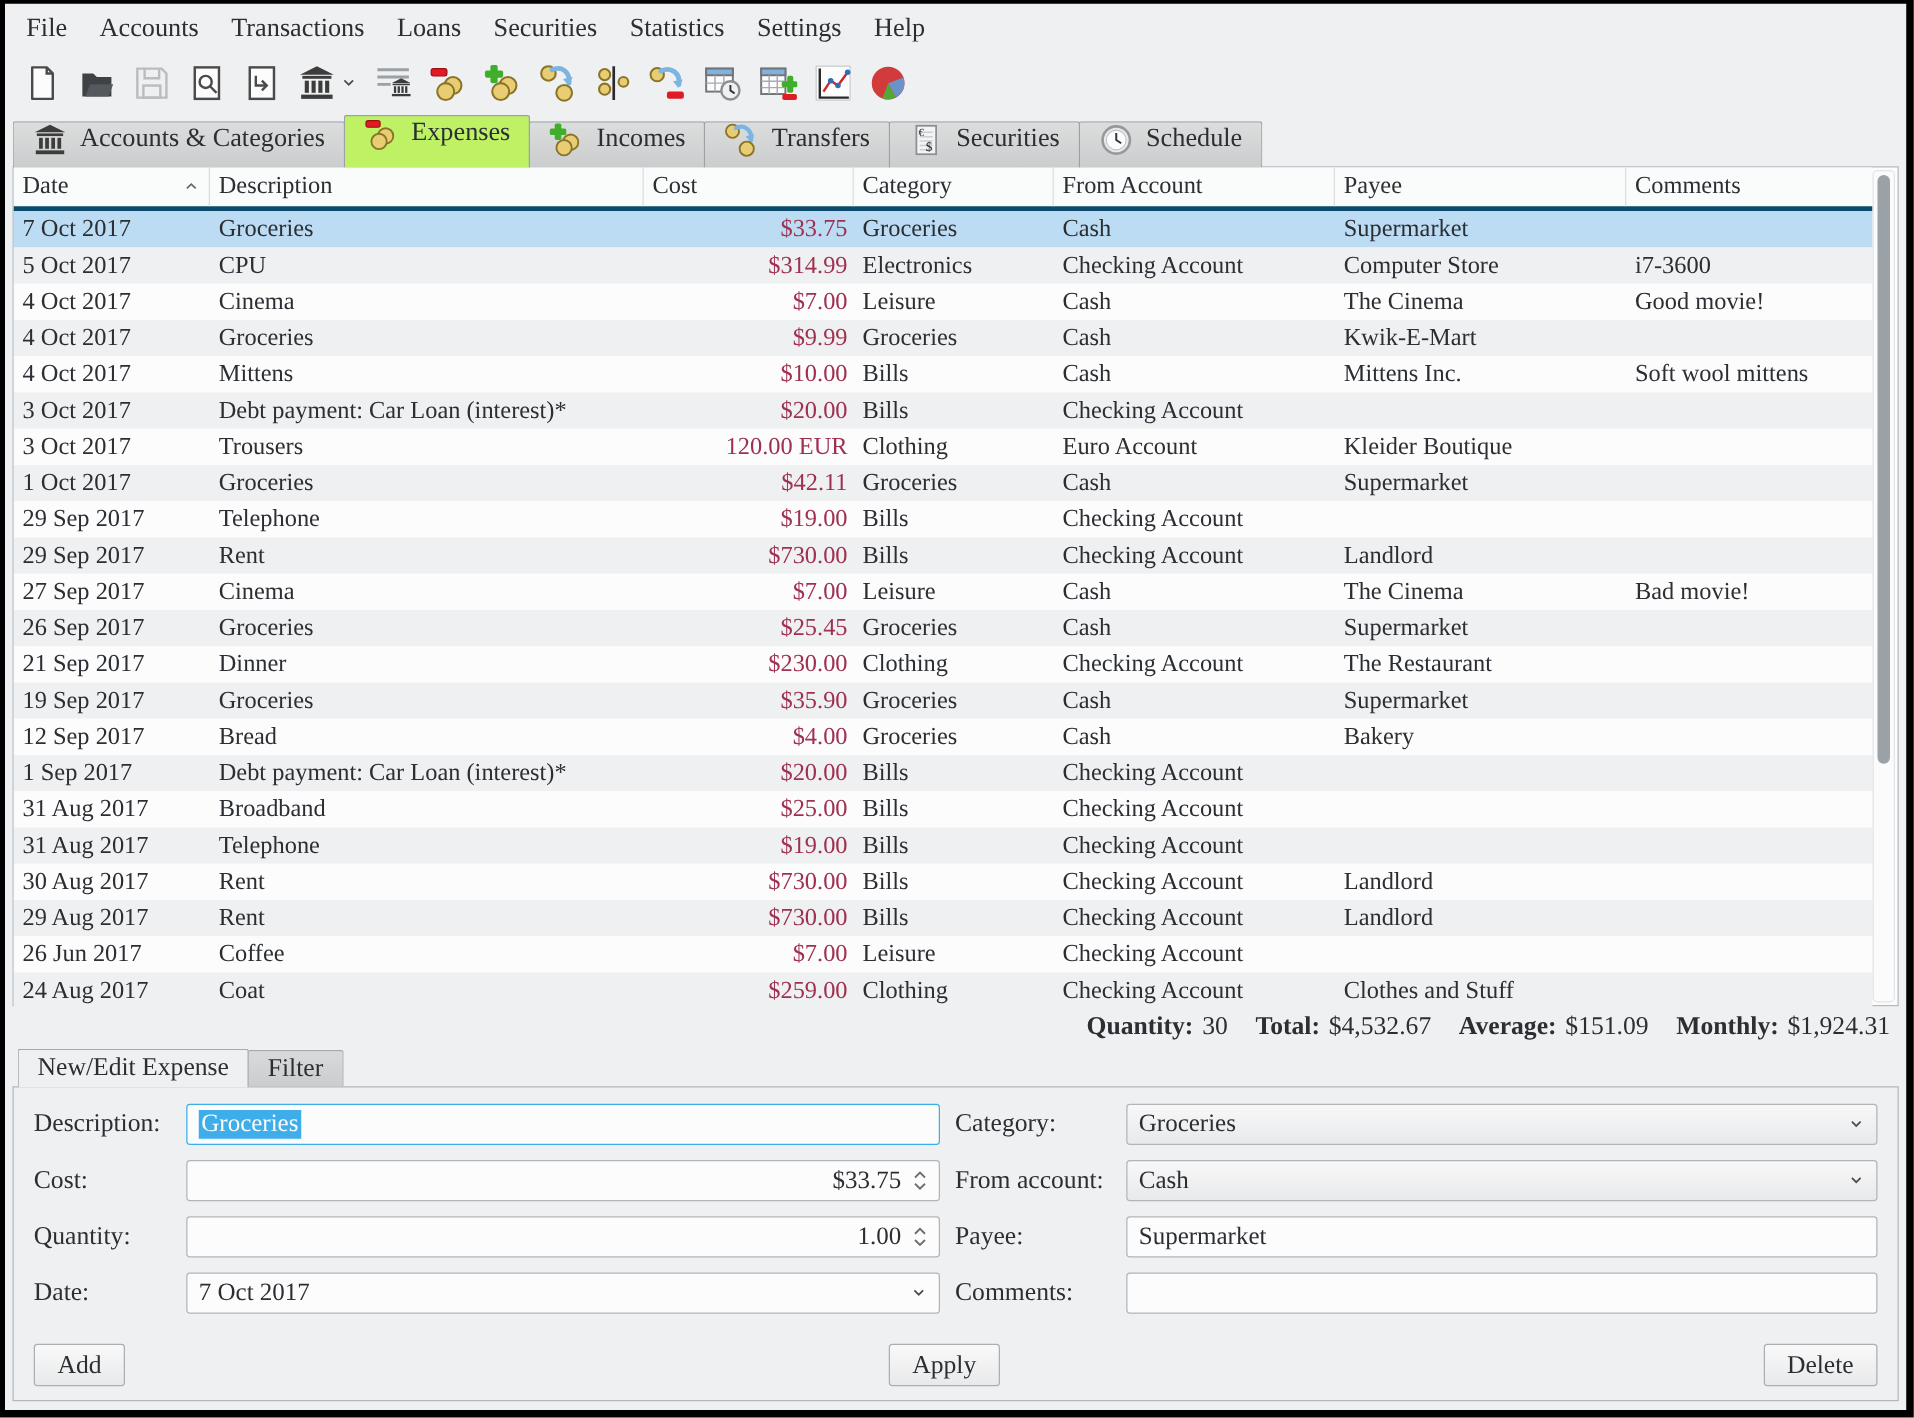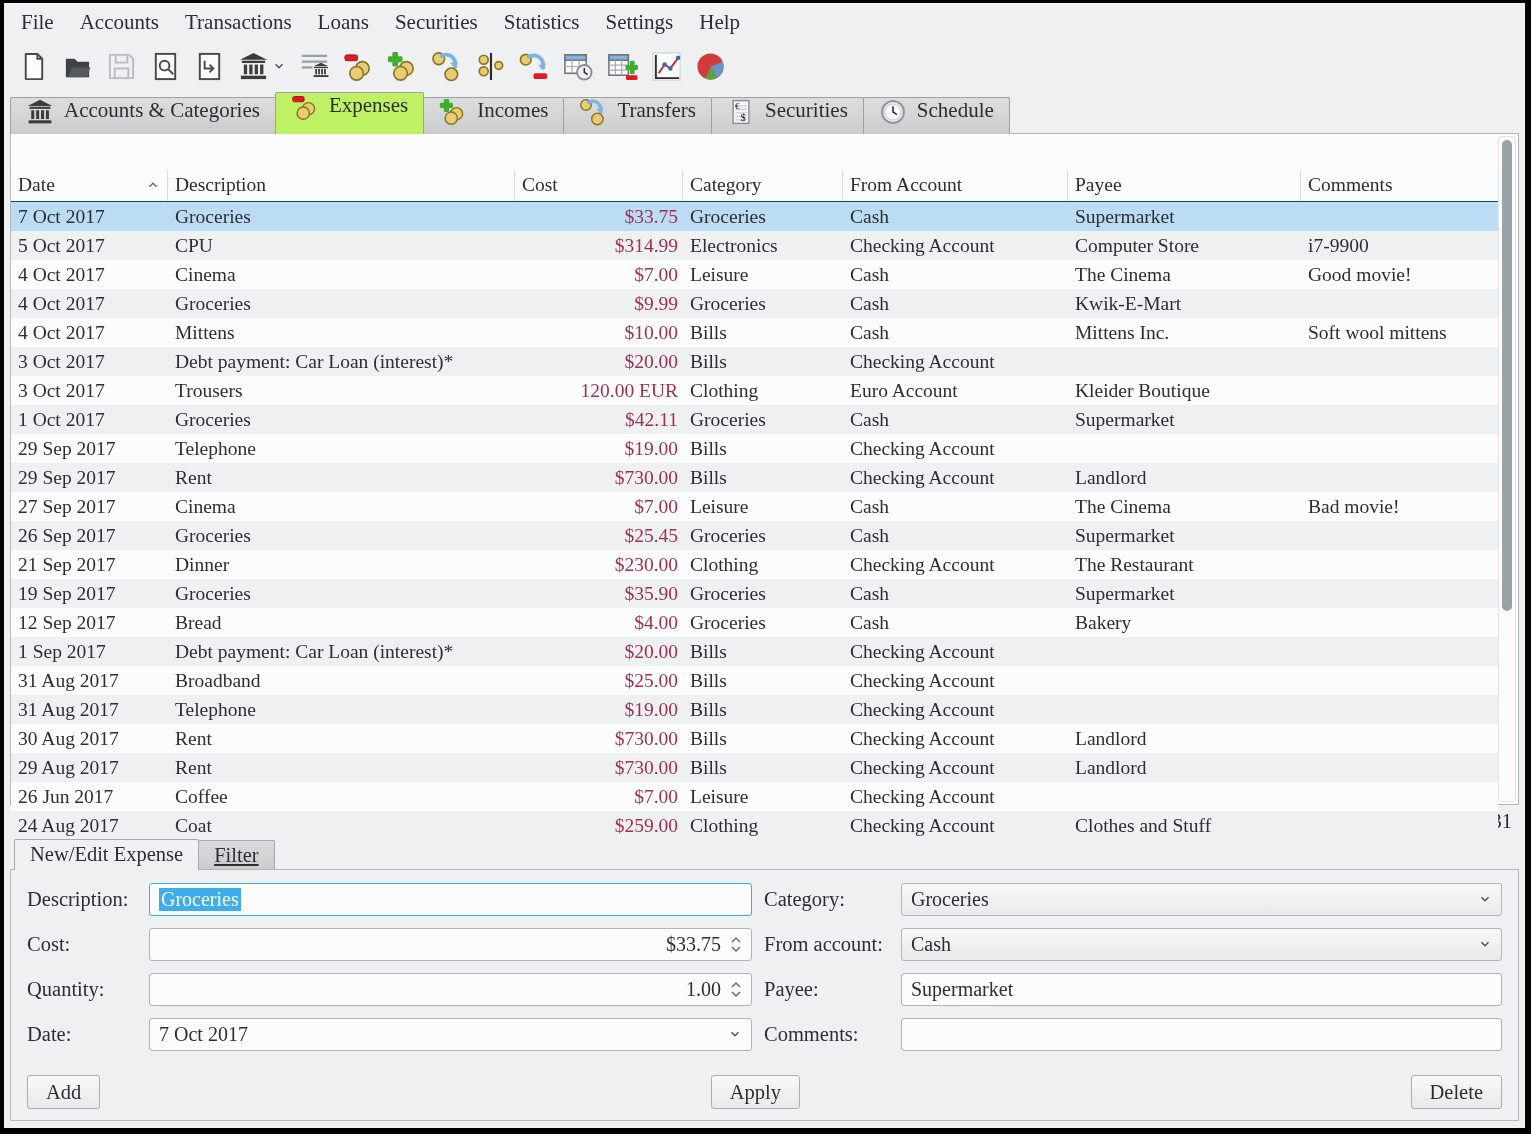--- a/index.html
+++ b/index.html
@@ -44,7 +44,7 @@
     display:grid;
     grid-template-columns:157px 347px 168px 160px 225px 233px 1fr;
   }
-  .thead{height:31px;line-height:30px;background:#fafbfb;border-bottom:1px solid #0c4a6e;margin-right:20px;margin-top:36px;}
+  .thead{height:31px;line-height:30px;background:#fafbfb;border-bottom:4px solid #0c4a6e;margin-right:20px;}
   .hcell{padding:0 7px;font-size:19.5px;border-right:1px solid #dcdee0;position:relative;overflow:hidden;white-space:nowrap;}
   .hcell:last-child{border-right:none;}
   .sort{position:absolute;right:7px;top:8px;display:flex;}

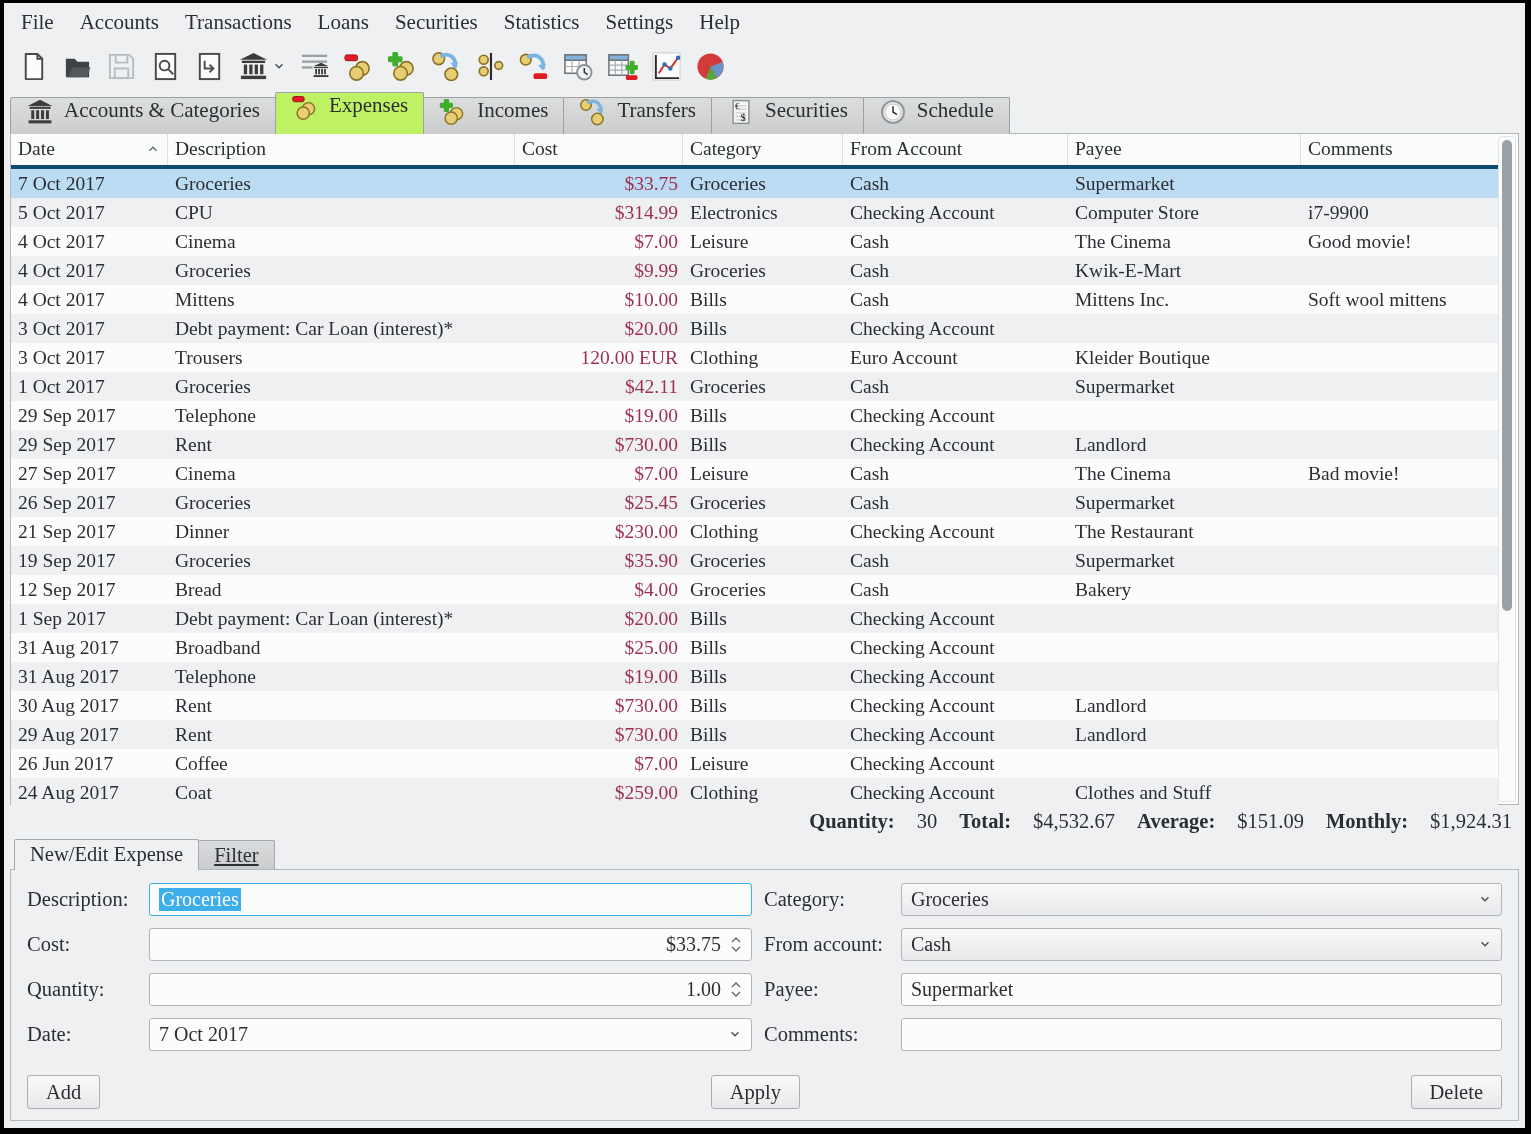--- a/index.html
+++ b/index.html
@@ -397,7 +397,7 @@
           <div class="cell">Electronics</div>
           <div class="cell">Checking Account</div>
           <div class="cell">Computer Store</div>
-          <div class="cell">i7-9900</div>
+          <div class="cell">i7-3600</div>
         </div>
         <div class="trow">
           <div class="cell">4 Oct 2017</div>

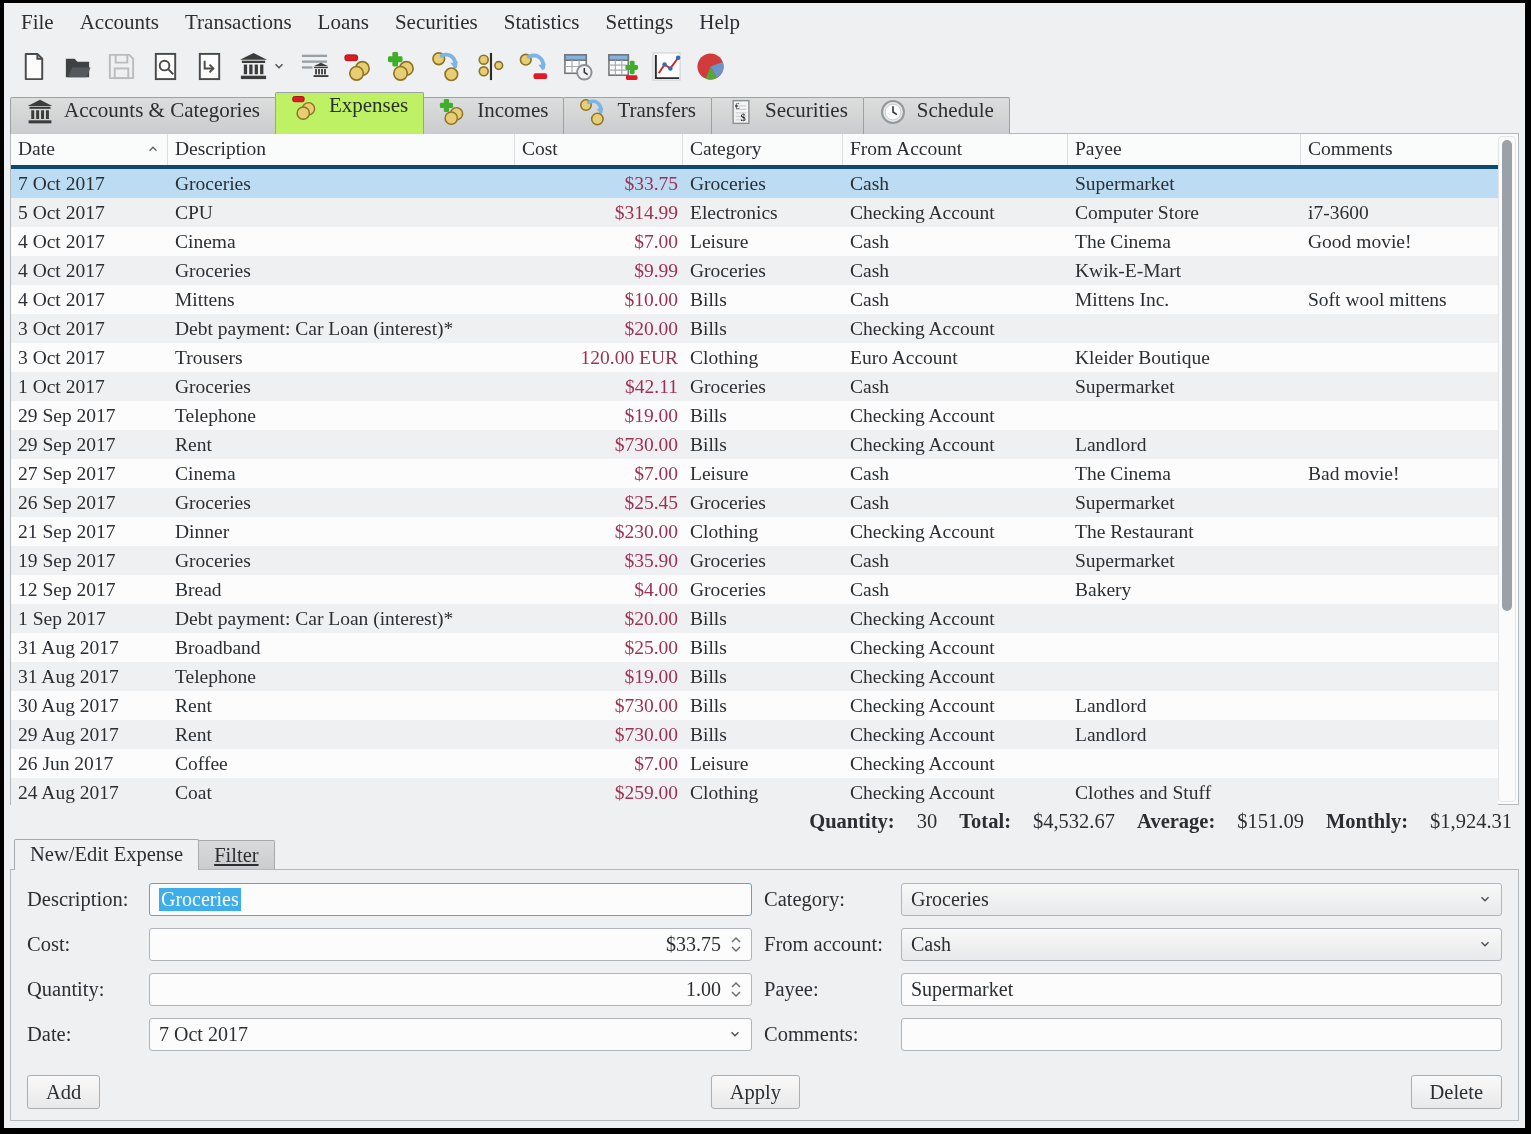--- a/index.html
+++ b/index.html
@@ -63,7 +63,7 @@
   
   .summary{height:33px;line-height:32px;text-align:right;padding-right:13px;font-size:20.5px;flex:none;}
   .slabel{font-weight:bold;margin-left:17px;}
-  .sval{margin-left:22px;}
+  .sval{margin-left:7px;}
   
   .etabs{display:flex;align-items:flex-end;height:31px;padding-left:10px;flex:none;position:relative;z-index:3;}
   .etab{

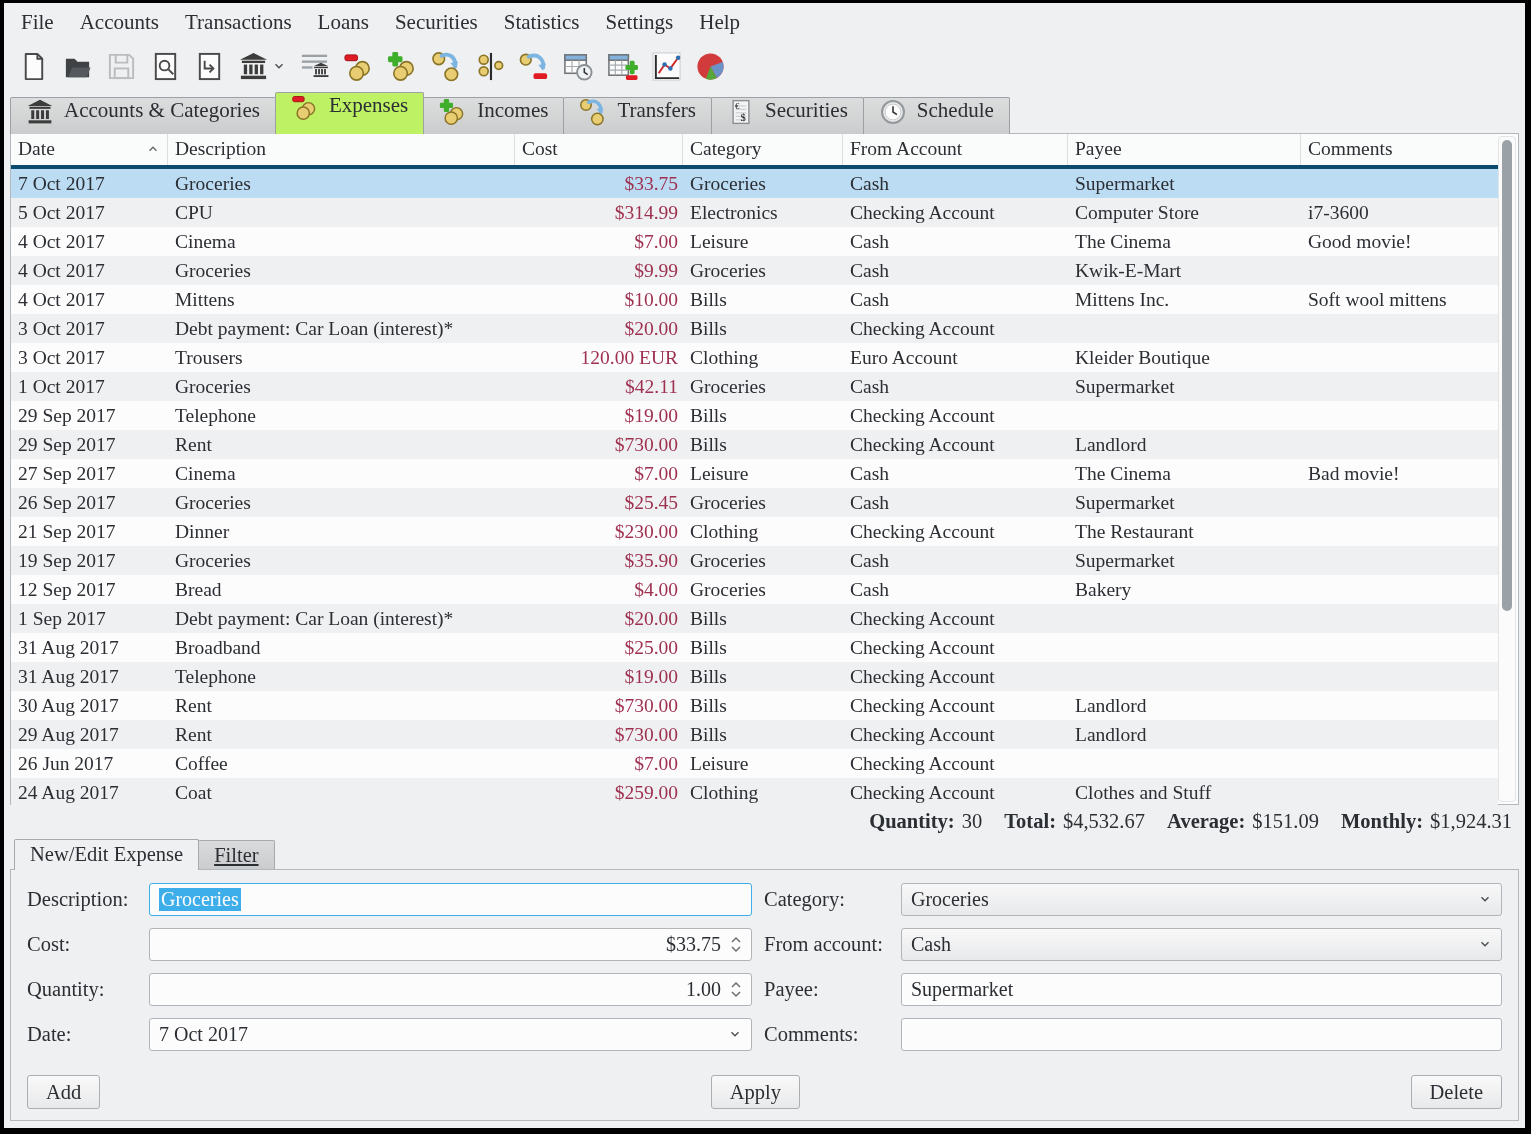--- a/index.html
+++ b/index.html
@@ -71,7 +71,7 @@
     background:linear-gradient(#d9dadb,#cbcccd);border:1px solid #a6aaae;border-bottom:none;
     border-radius:2px 2px 0 0;box-sizing:border-box;cursor:default;
   }
-  .etab + .etab{margin-left:-1px;text-decoration:underline;}
+  .etab + .etab{margin-left:-1px;}
   .etab.active{background:#eff0f1;height:31px;margin-bottom:-1px;z-index:4;position:relative;}
   
   .panel{

